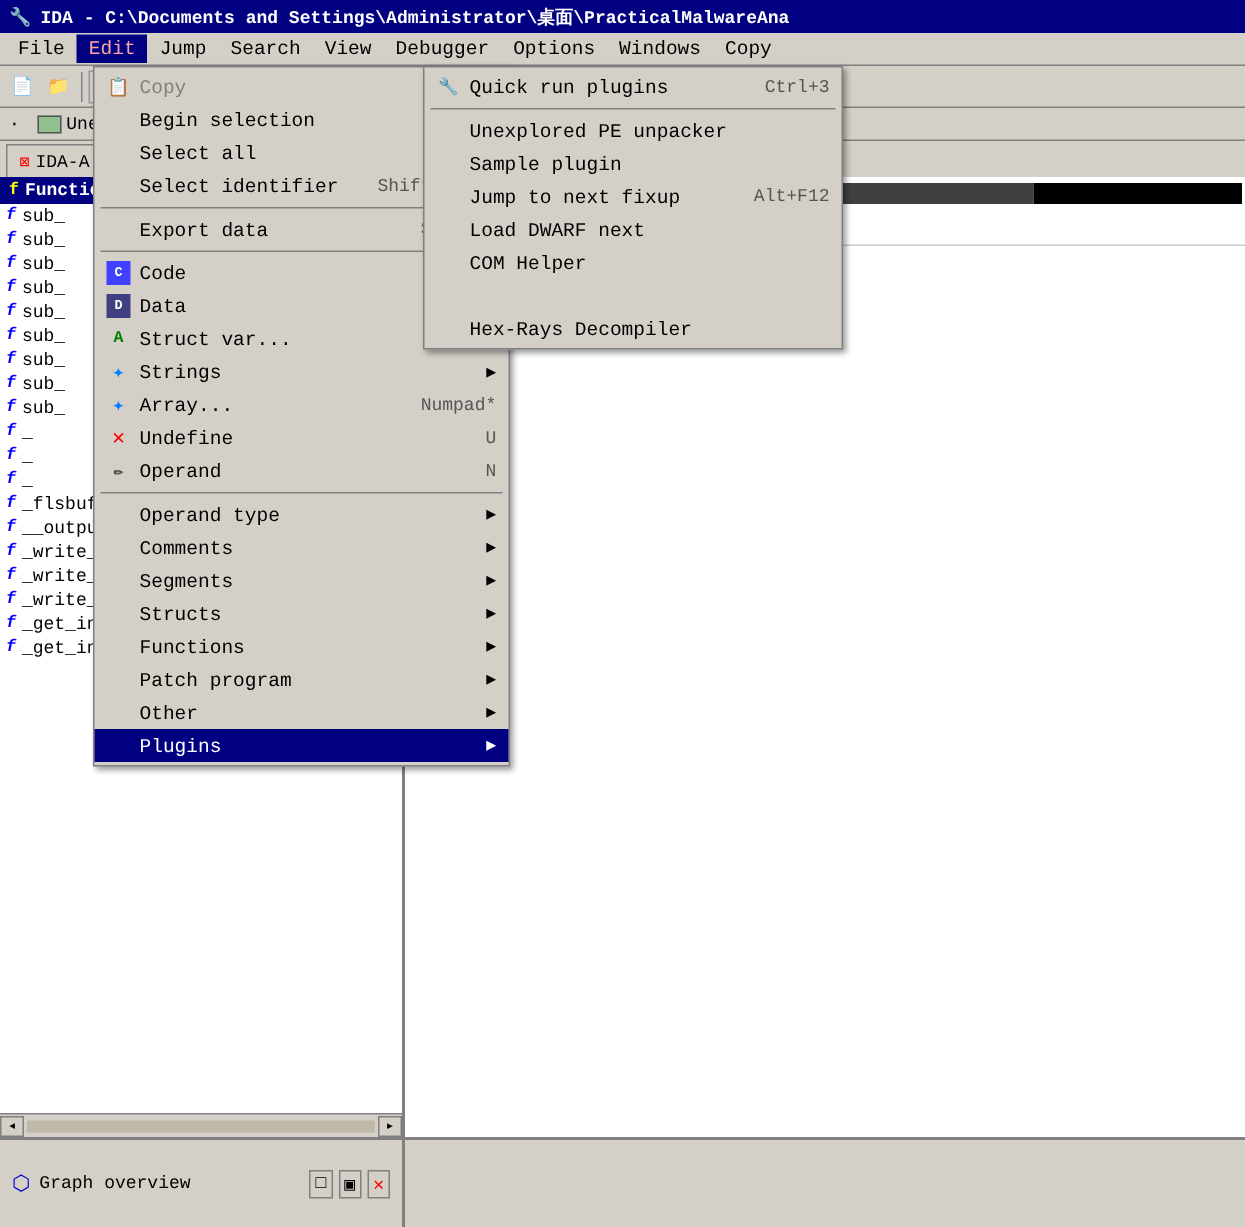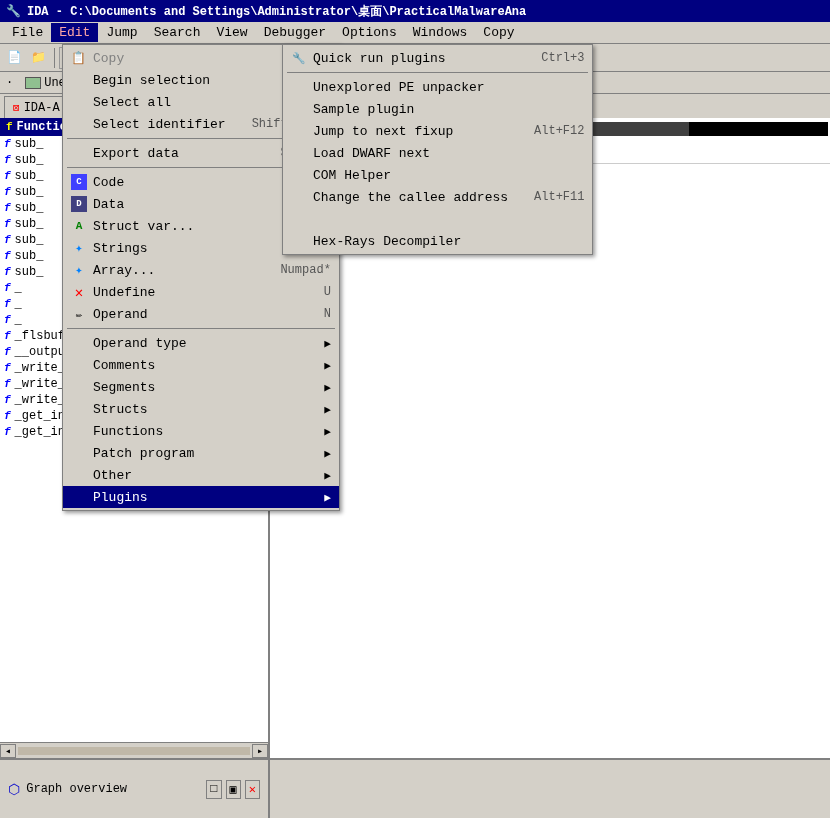--- a/index.html
+++ b/index.html
@@ -632,11 +632,6 @@
   </div>
   <div class="menu-row">
     <div class="menu-icon"></div>
-    <span>Change the callee address</span>
-    <span class="shortcut">Alt+F11</span>
-  </div>
-  <div class="menu-row">
-    <div class="menu-icon"></div>
   </div>
   <div class="menu-row">
     <div class="menu-icon"></div>

